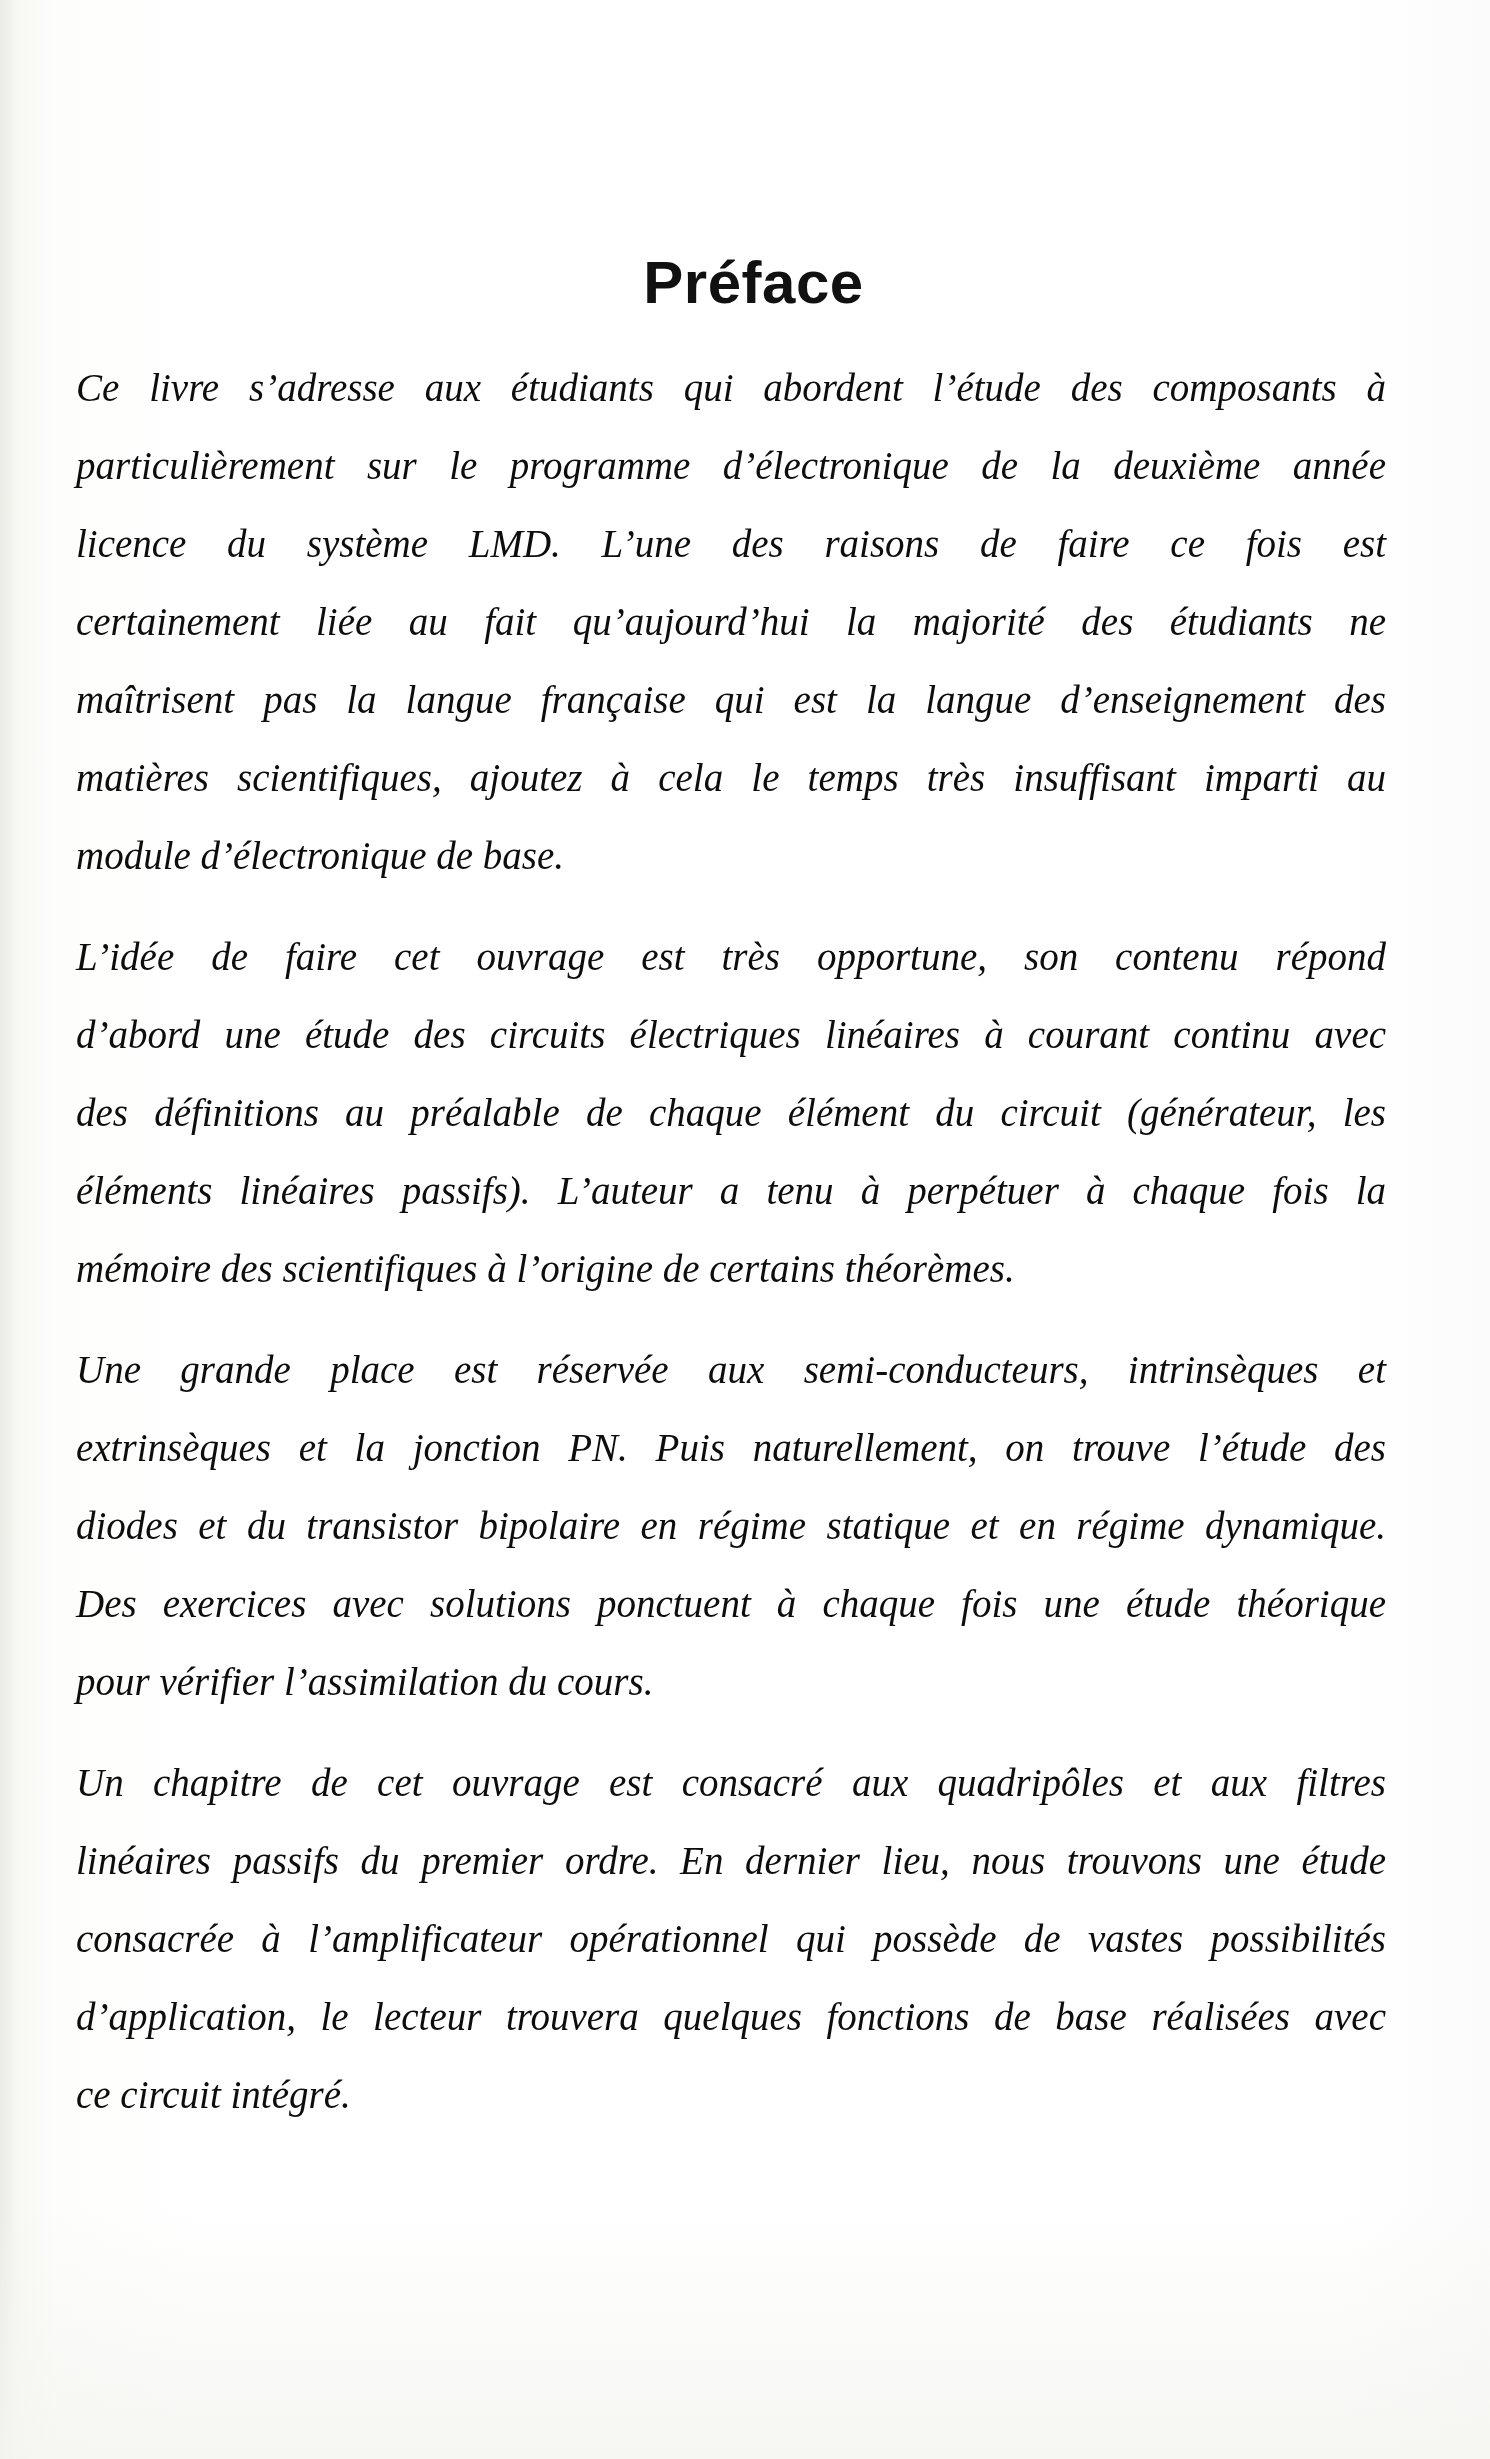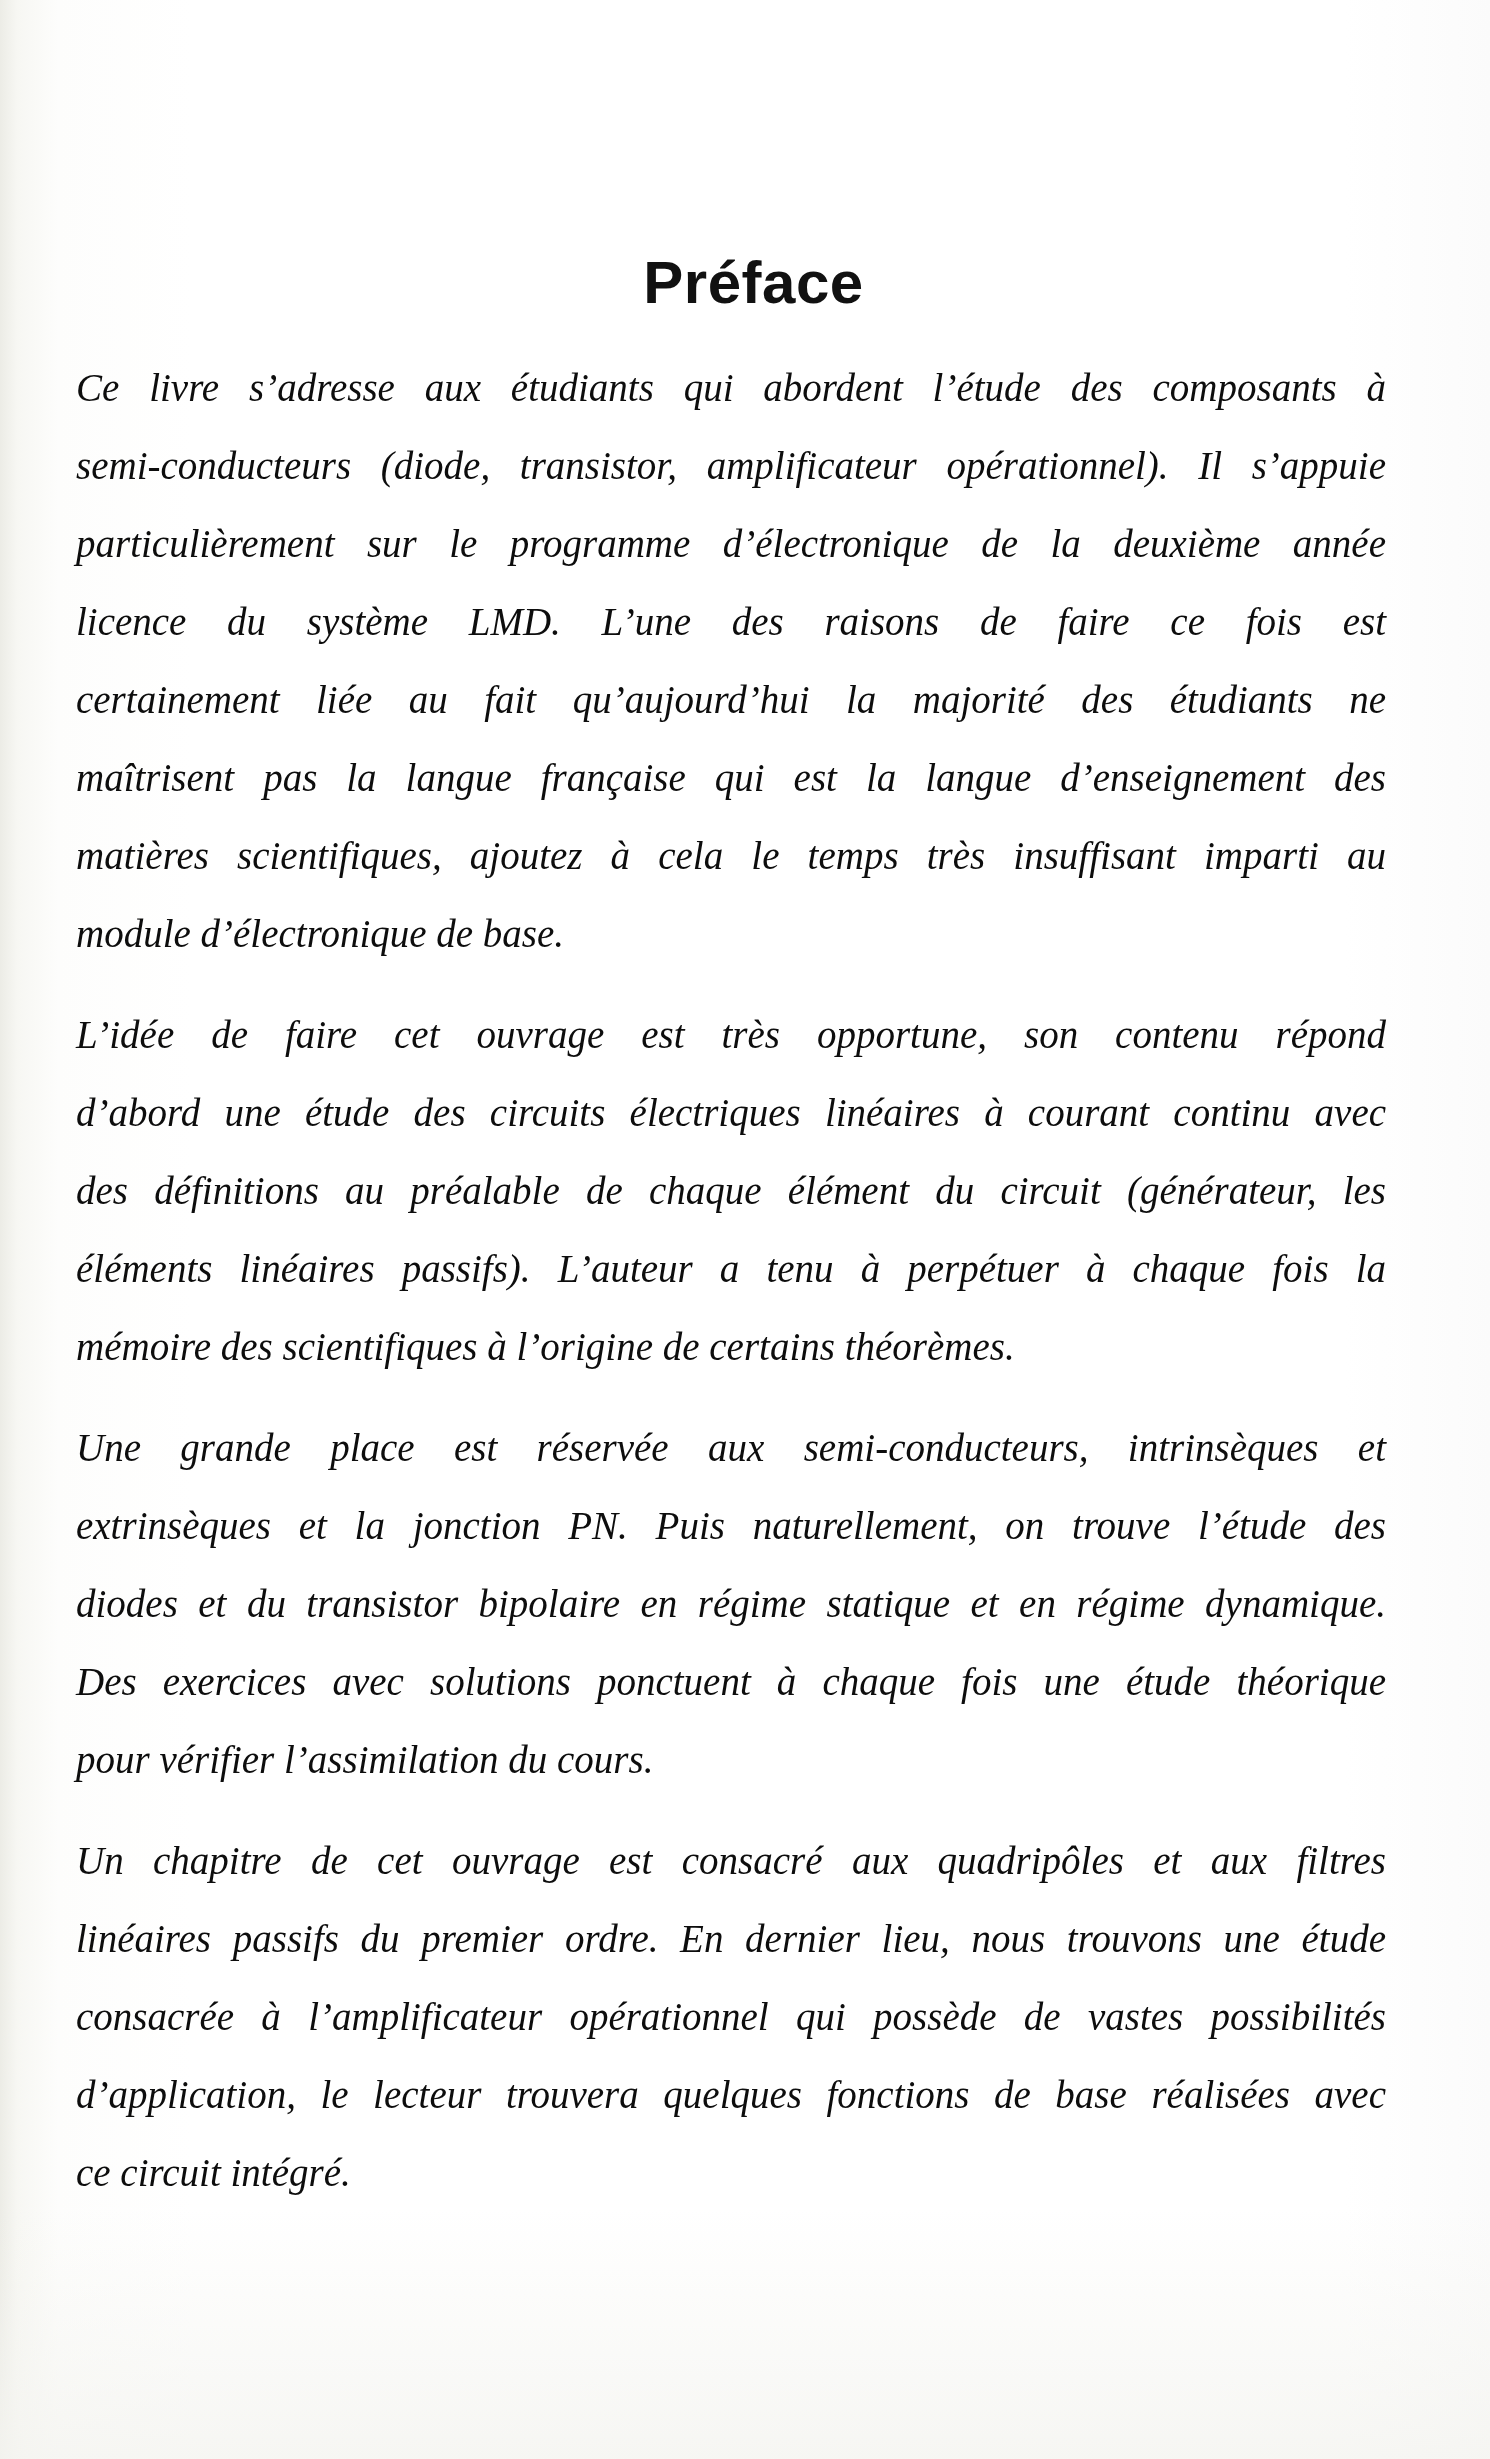--- a/index.html
+++ b/index.html
@@ -85,7 +85,6 @@
 
     <div class="para">
       <span class="line">Ce livre s’adresse aux étudiants qui abordent l’étude des composants à</span>
-      <span class="line">semi-conducteurs (diode, transistor, amplificateur opérationnel). Il s’appuie</span>
       <span class="line">particulièrement sur le programme d’électronique de la deuxième année</span>
       <span class="line">licence du système LMD. L’une des raisons de faire ce fois est</span>
       <span class="line">certainement liée au fait qu’aujourd’hui la majorité des étudiants ne</span>

